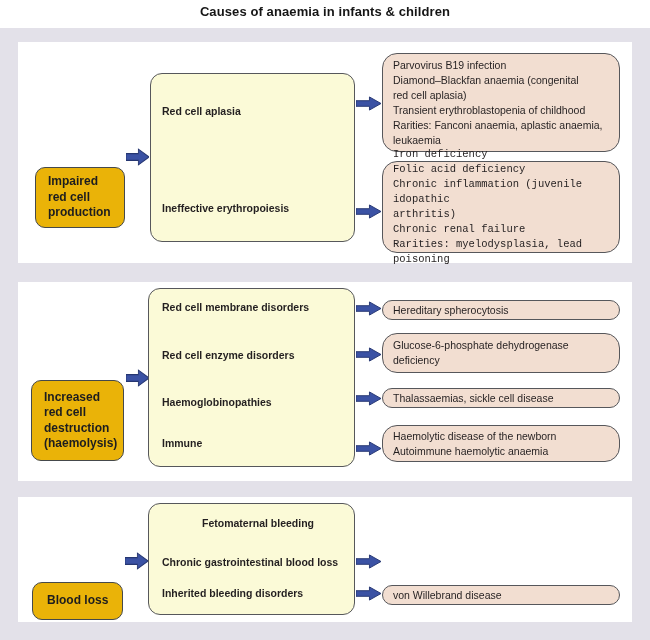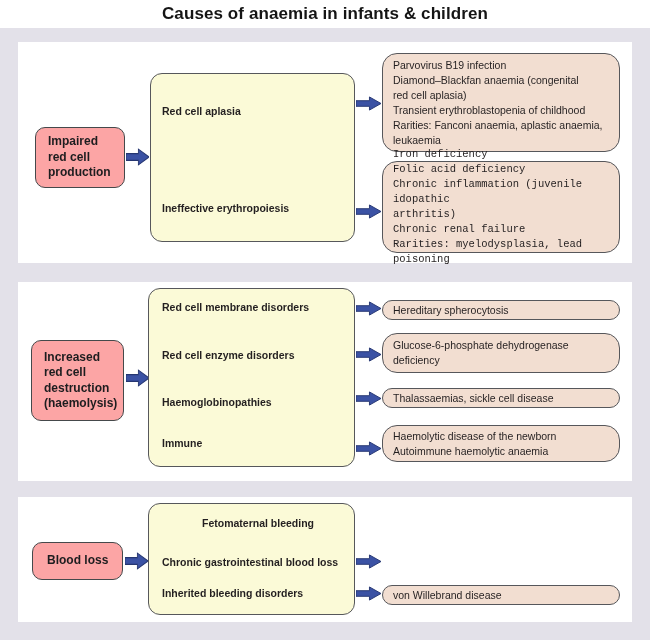--- a/index.html
+++ b/index.html
@@ -5,7 +5,7 @@
   html,body { margin:0; padding:0; }
   body { width:650px; height:640px; background:#ffffff; font-family:"Liberation Sans","DejaVu Sans",sans-serif; position:relative; overflow:hidden; }
   #app { position:absolute; left:0; top:0; width:650px; height:640px; }
-  .title { position:absolute; left:0; top:4px; width:650px; text-align:center; font-size:17px; font-weight:700; color:#151515; letter-spacing:0.1px; }
+  .title { position:absolute; left:0; top:4px; width:650px; text-align:center; font-size:13px; font-weight:700; color:#151515; letter-spacing:0.1px; }
   .outerbg { position:absolute; left:0; top:28px; width:650px; height:612px; background:#e3e1e9; }
   .panel { position:absolute; left:18px; width:614px; background:#ffffff; }
   .src { position:absolute; background:#fca5a5; border:1.6px solid #45494b; border-radius:10px; box-sizing:border-box; display:flex; align-items:center; padding-left:12px; font-size:12px; font-weight:700; line-height:15.5px; color:#1d1d1f; }

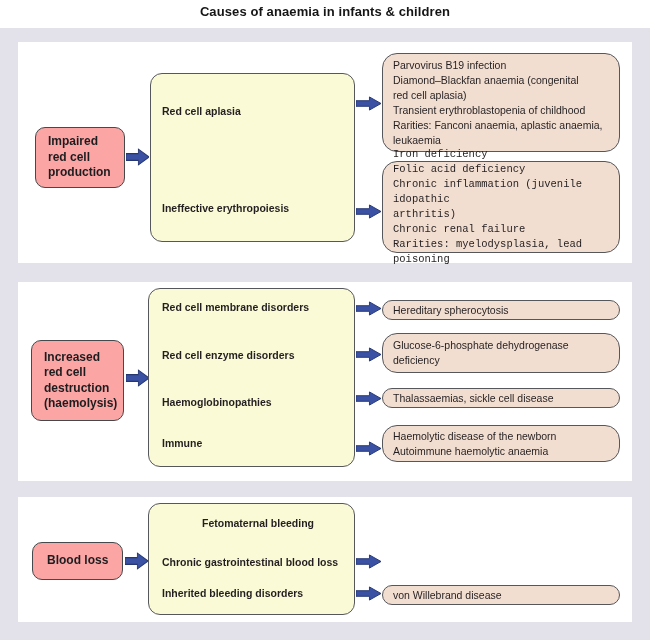--- a/index.html
+++ b/index.html
@@ -8,7 +8,7 @@
   .title { position:absolute; left:0; top:4px; width:650px; text-align:center; font-size:13px; font-weight:700; color:#151515; letter-spacing:0.1px; }
   .outerbg { position:absolute; left:0; top:28px; width:650px; height:612px; background:#e3e1e9; }
   .panel { position:absolute; left:18px; width:614px; background:#ffffff; }
-  .src { position:absolute; background:#fca5a5; border:1.6px solid #45494b; border-radius:10px; box-sizing:border-box; display:flex; align-items:center; padding-left:12px; font-size:12px; font-weight:700; line-height:15.5px; color:#1d1d1f; }
+  .src { position:absolute; background:#eab308; border:1.6px solid #45494b; border-radius:10px; box-sizing:border-box; display:flex; align-items:center; padding-left:12px; font-size:12px; font-weight:700; line-height:15.5px; color:#1d1d1f;margin-top:40px; }
   .ybox { position:absolute; background:#fbfad7; border:1.2px solid #56575b; border-radius:12px; box-sizing:border-box; }
   .midlabel { position:absolute; left:162px; height:14px; line-height:14px; font-size:10.5px; font-weight:600; white-space:nowrap; color:#231f20; }
   .rbox { position:absolute; left:382px; width:238px; background:#f2ded1; border:1.2px solid #56575b; border-radius:15px; box-sizing:border-box; display:flex; align-items:center; padding:2px 5px 2px 10px; font-size:10.5px; line-height:15px; color:#231f20; }

